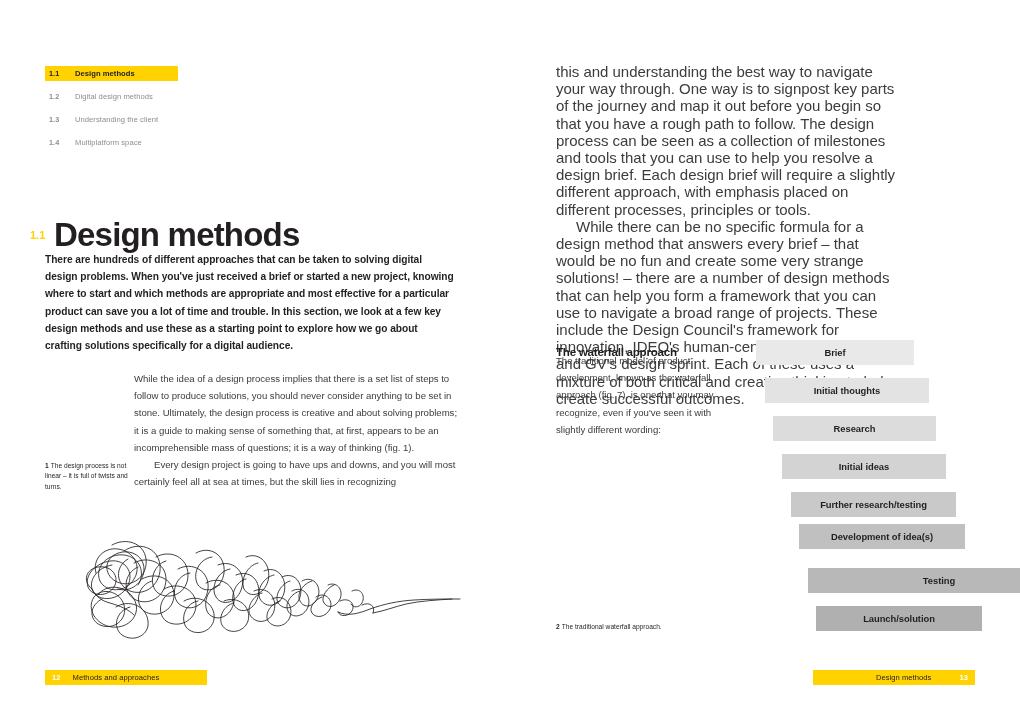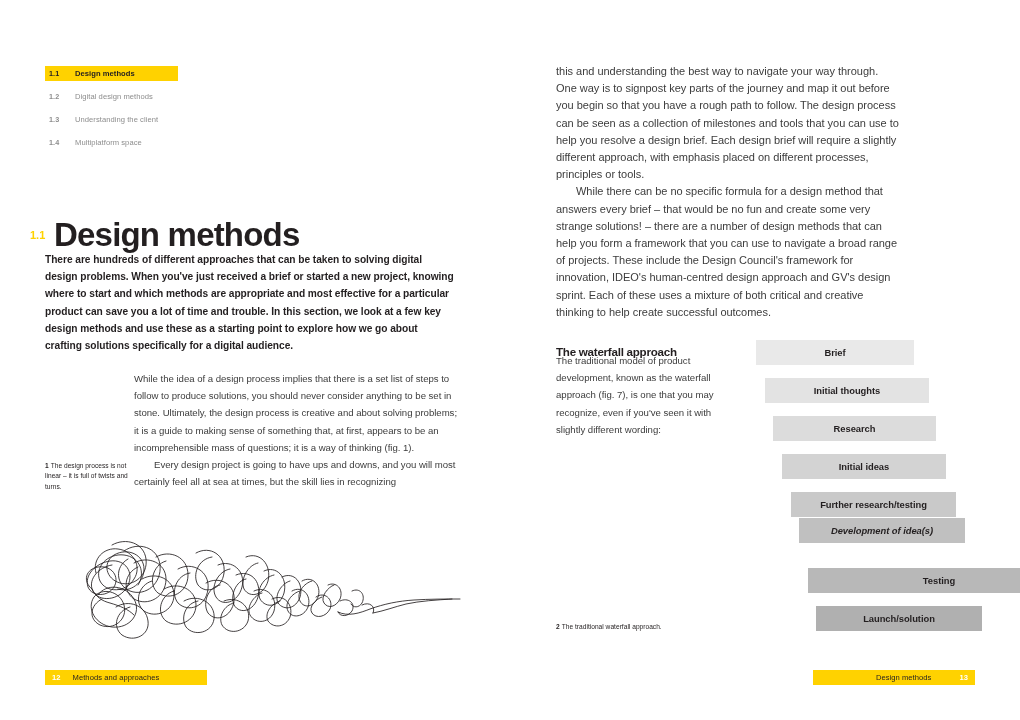--- a/index.html
+++ b/index.html
@@ -149,7 +149,7 @@
     left: 556px;
     top: 63px;
     width: 344px;
-    font-size: 11px;
+    font-size: 15px;
     line-height: 17.2px;
     color: #3c3c3c;
     letter-spacing: -0.02px;

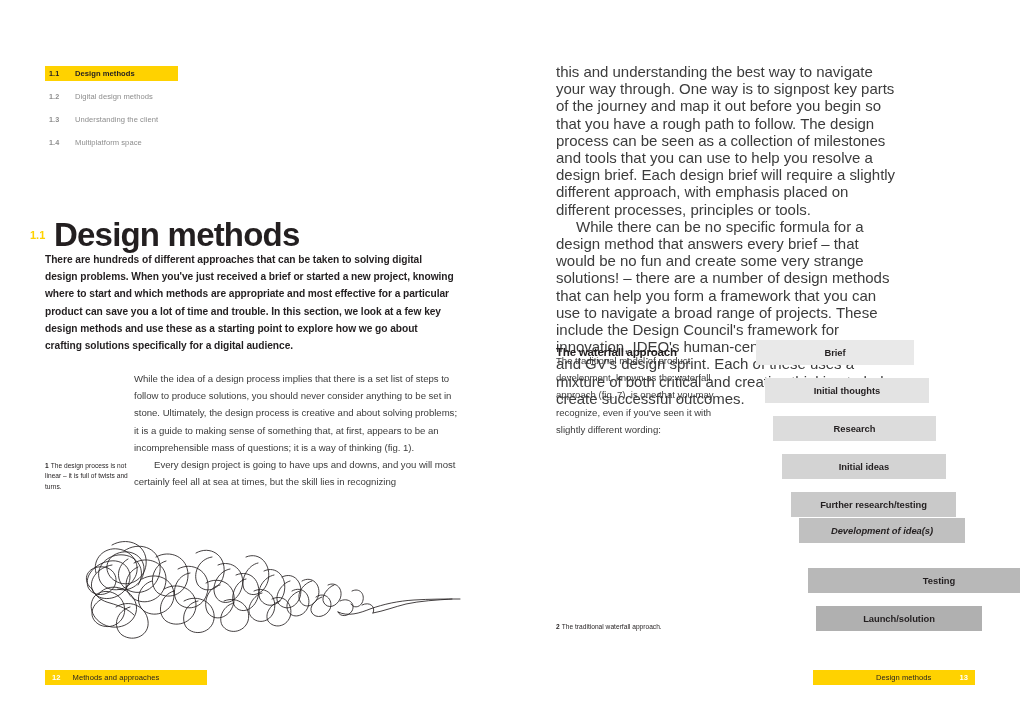--- a/index.html
+++ b/index.html
@@ -330,7 +330,7 @@
     <div class="wf-box" style="left: 17px; top: 76px; width: 163px; background: rgb(220, 220, 220);">Research</div>
     <div class="wf-box" style="left: 26px; top: 114px; width: 164px; background: rgb(211, 211, 211);">Initial ideas</div>
     <div class="wf-box" style="left: 35px; top: 152px; width: 165px; background: rgb(201, 201, 201);">Further research/testing</div>
-    <div class="wf-box" style="left: 43px; top: 178px; width: 166px; background: rgb(192, 192, 192); font-style: italic;">Development of idea(s)</div>
+    <div class="wf-box" style="left: 43px; top: 184px; width: 166px; background: rgb(192, 192, 192);">Development of idea(s)</div>
     <div class="wf-box" style="left: 52px; top: 228px; width: 166px; background: rgb(184, 184, 184); padding-left: 48px;">Testing</div>
     <div class="wf-box" style="left: 60px; top: 266px; width: 166px; background: rgb(176, 176, 176);">Launch/solution</div>
   </div>

